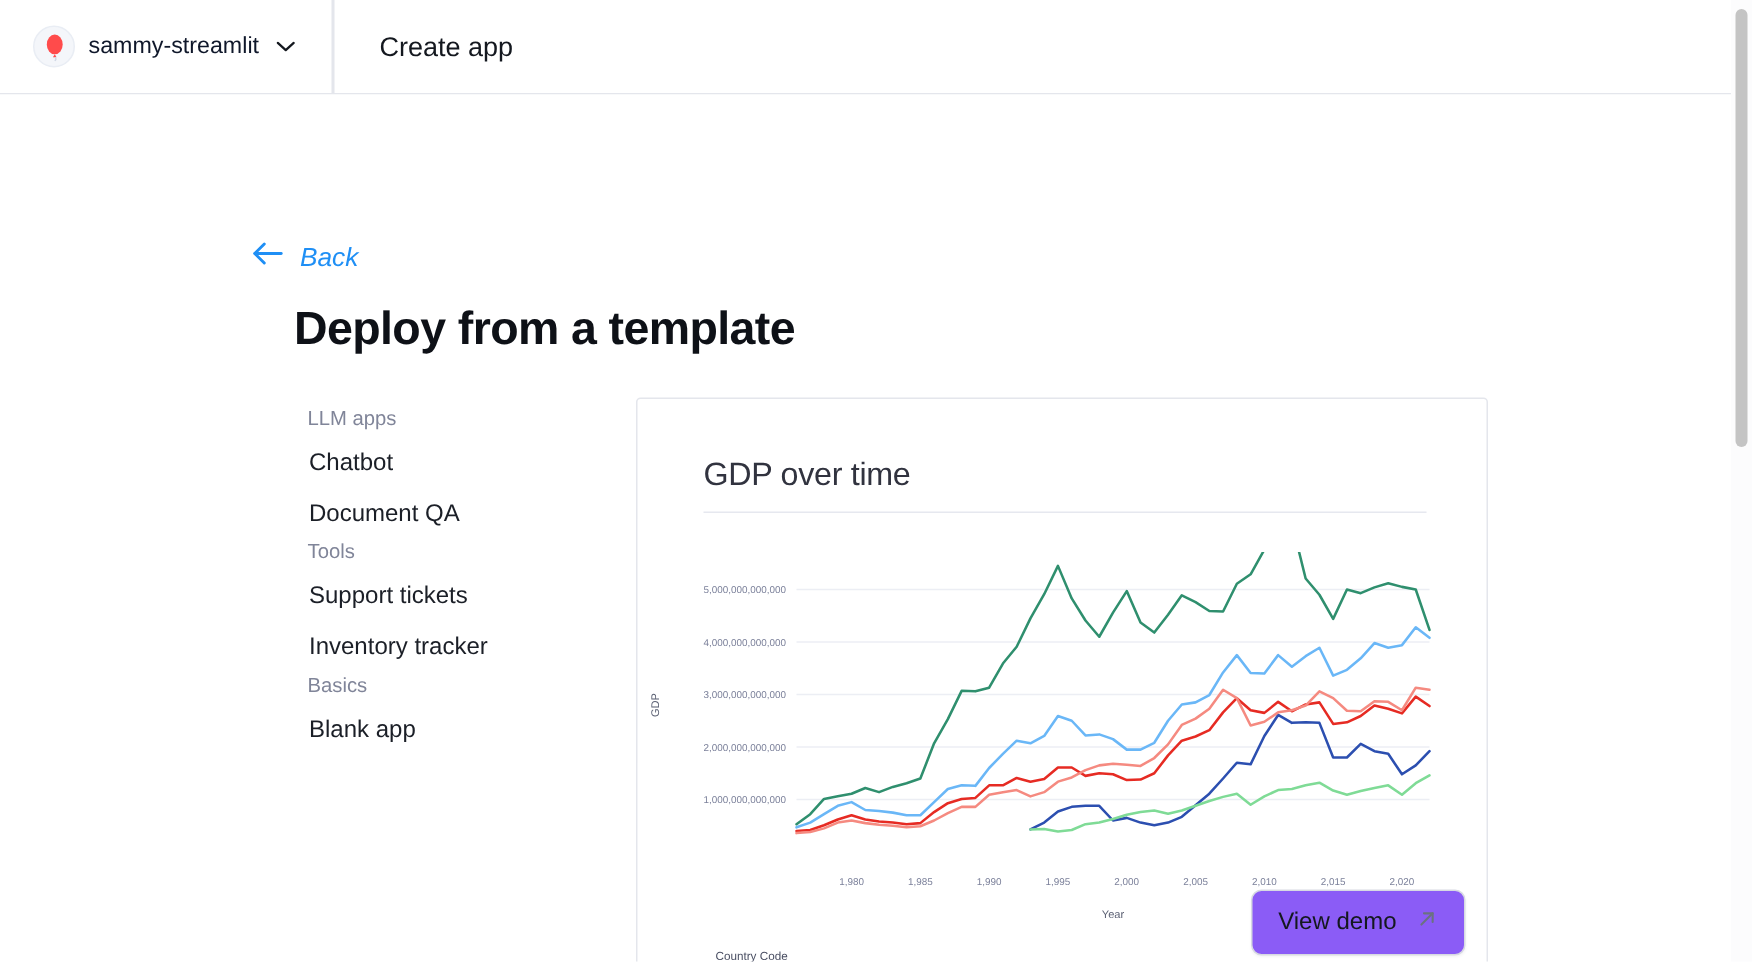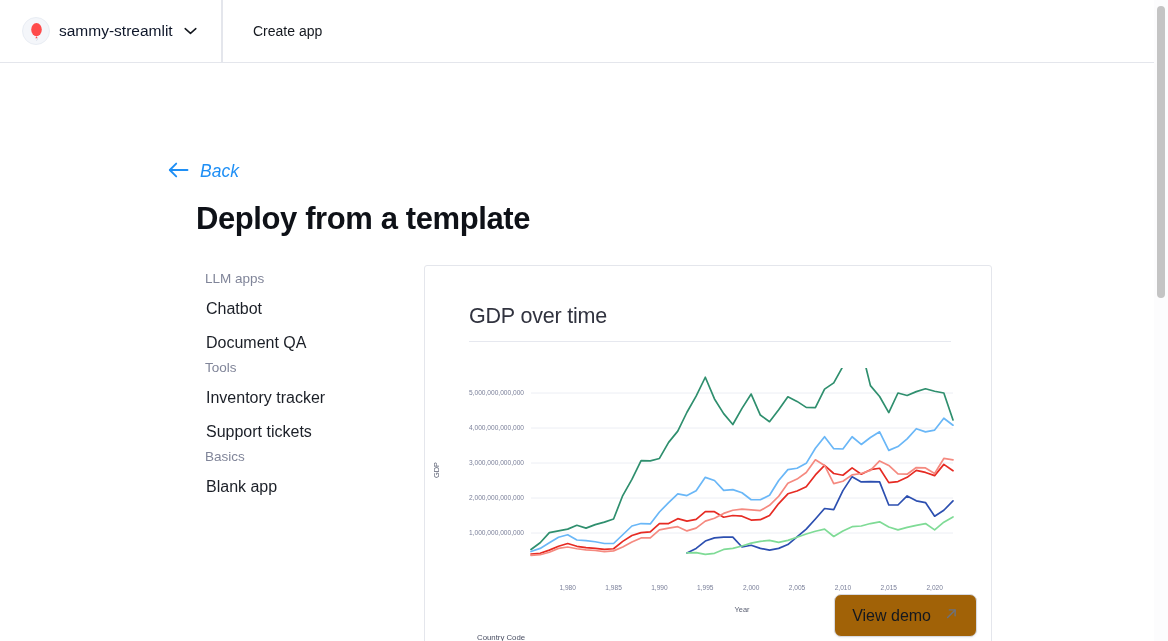--- a/index.html
+++ b/index.html
@@ -76,7 +76,7 @@
     margin-right: 12px;
   }
   .create-zone span {
-    font-size: 14px;
+    font-size: 18px;
     color: #14181f;
     white-space: nowrap;
   }

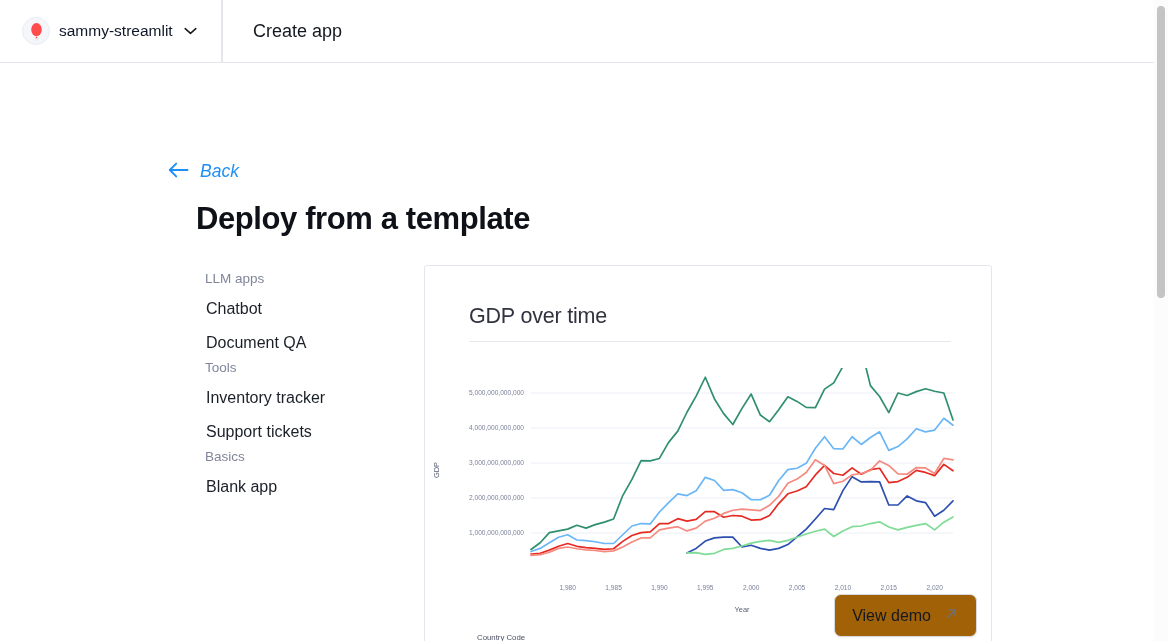--- a/index.html
+++ b/index.html
@@ -258,8 +258,8 @@
         </div>
         <div class="group">
           <div class="group-label">Tools</div>
+          <div class="side-item">Support tickets</div>
           <div class="side-item">Inventory tracker</div>
-          <div class="side-item">Support tickets</div>
         </div>
         <div class="group">
           <div class="group-label">Basics</div>

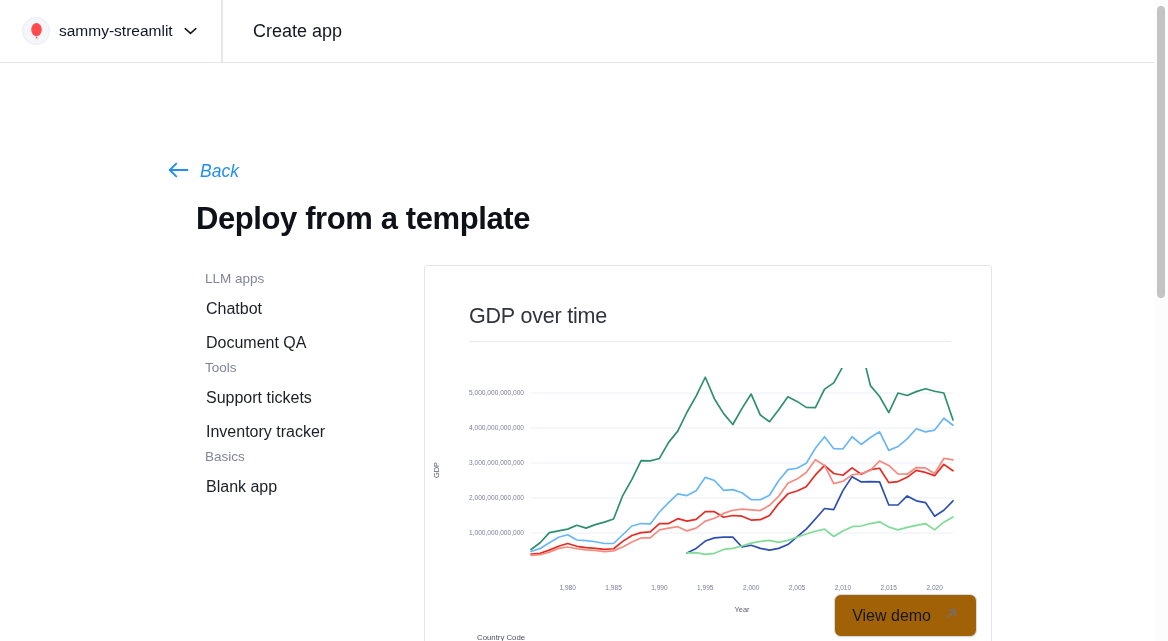--- a/index.html
+++ b/index.html
@@ -170,7 +170,7 @@
     position: absolute;
     right: 14px;
     bottom: 10px;
-    background: #a16207;
+    background: #8b5cf6;
     border: 1px solid #d7dae2;
     border-radius: 7px;
     padding: 11px 17px;

